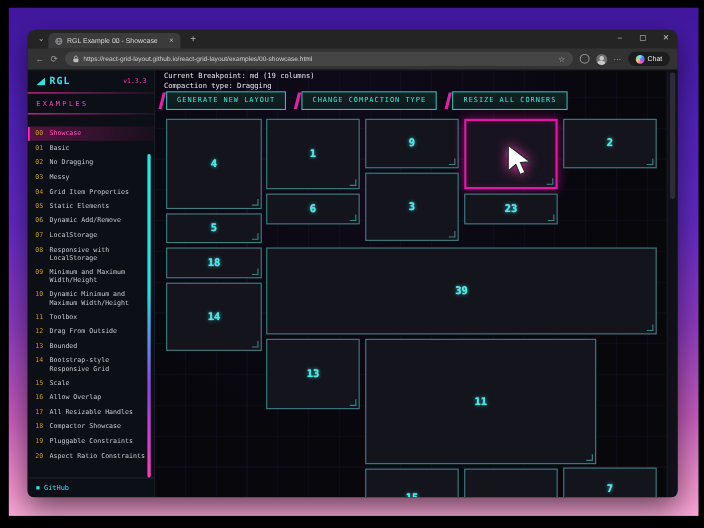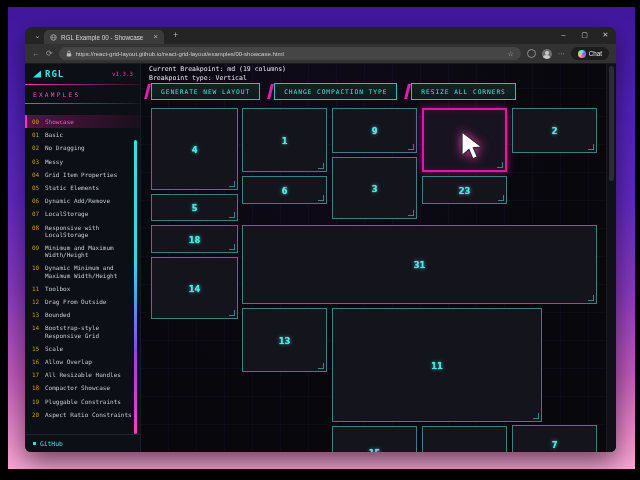--- a/index.html
+++ b/index.html
@@ -240,7 +240,7 @@
     </div>
     <div class="main">
       <div class="bp-line1">Current Breakpoint: md (19 columns)</div>
-      <div class="bp-line2">Breakpoint type: Vertical</div>
+      <div class="bp-line2">Compaction type: Dragging</div>
       <div class="actions-bar">
           <button class="neon-btn">GENERATE NEW LAYOUT</button>
           <button class="neon-btn">CHANGE COMPACTION TYPE</button>

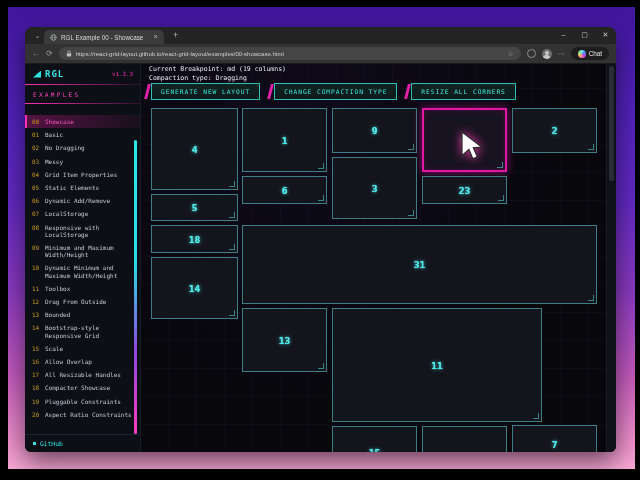--- a/index.html
+++ b/index.html
@@ -288,7 +288,7 @@
             <span class="handle"></span>
           </div>
           <div class="grid-item" style="left: 101px; top: 161px; width: 355px; height: 79px;">
-            <span class="num">31</span>
+            <span class="num">39</span>
             <span class="handle"></span>
           </div>
           <div class="grid-item" style="left: 10px; top: 193px; width: 87px; height: 62px;">

